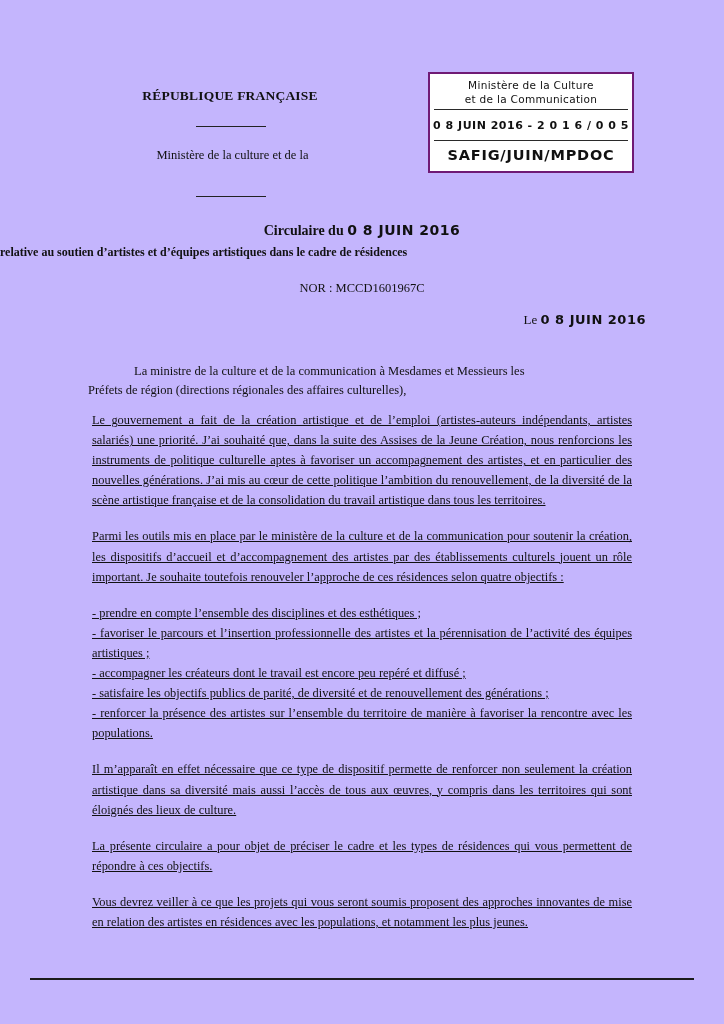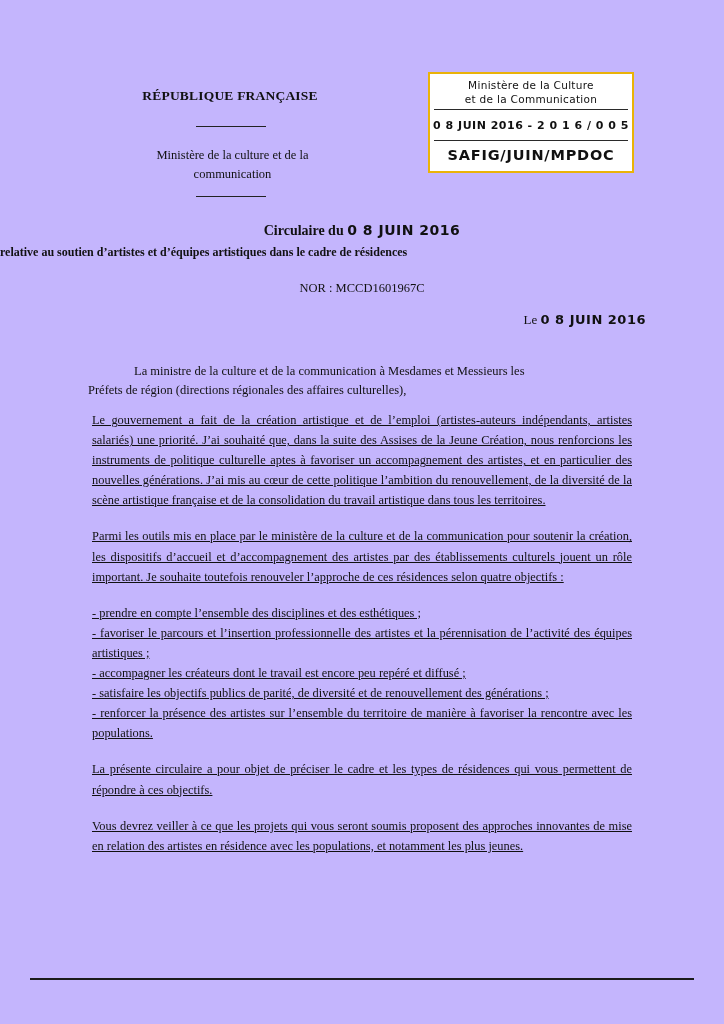--- a/index.html
+++ b/index.html
@@ -57,7 +57,7 @@
     left: 428px;
     top: 72px;
     width: 206px;
-    border: 2px solid #eab308;
+    border: 2px solid #701a75;
     box-sizing: border-box;
     background: #ffffff;
   }

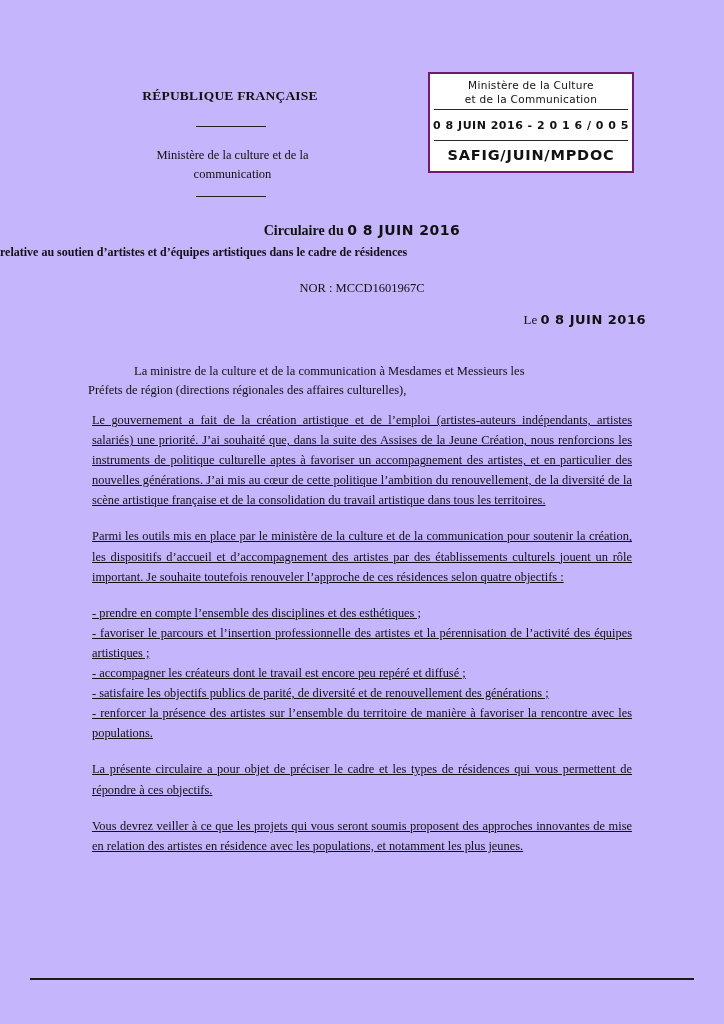--- a/index.html
+++ b/index.html
@@ -199,7 +199,6 @@
 
   <div class="ministere">
     <div>Ministère de la culture et de la</div>
-    <div>communication</div>
   </div>
   <div class="rule-short rule2"></div>
 

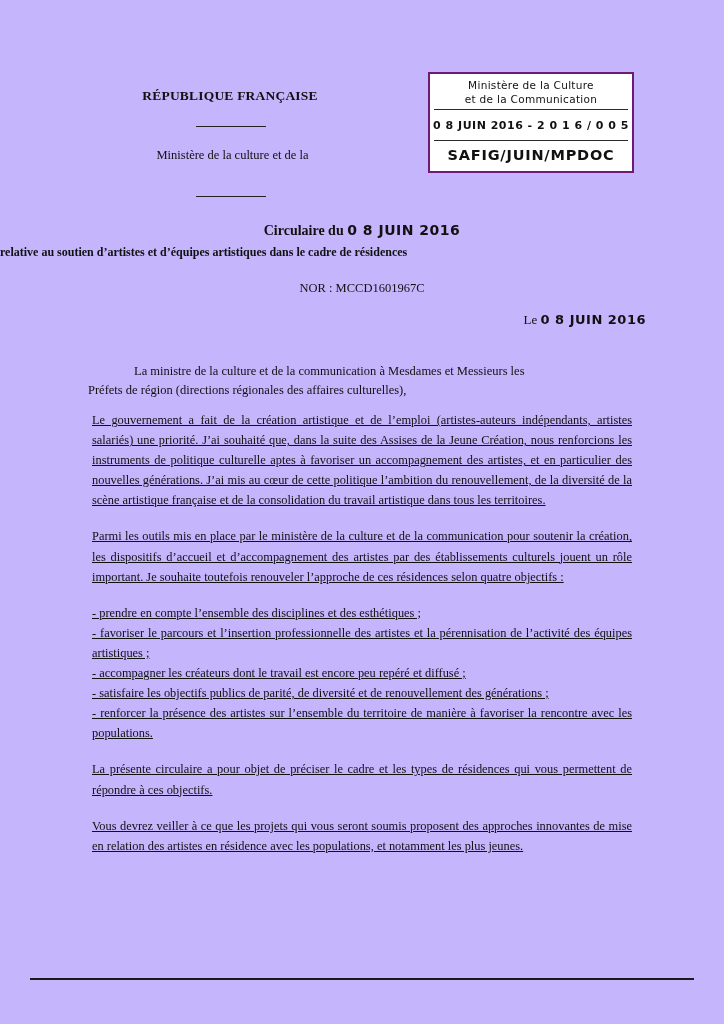--- a/index.html
+++ b/index.html
@@ -245,6 +245,7 @@
       <li>- satisfaire les objectifs publics de parité, de diversité et de renouvellement des générations ;</li>
       <li>- renforcer la présence des artistes sur l’ensemble du territoire de manière à favoriser la rencontre avec les populations.</li>
     </ul>
+    <p>Il m’apparaît en effet nécessaire que ce type de dispositif permette de renforcer non seulement la création artistique dans sa diversité mais aussi l’accès de tous aux œuvres, y compris dans les territoires qui sont éloignés des lieux de culture.</p>
     <p>La présente circulaire a pour objet de préciser le cadre et les types de résidences qui vous permettent de répondre à ces objectifs.</p>
     <p>Vous devrez veiller à ce que les projets qui vous seront soumis proposent des approches innovantes de mise en relation des artistes en résidence avec les populations, et notamment les plus jeunes.</p>
   </div>

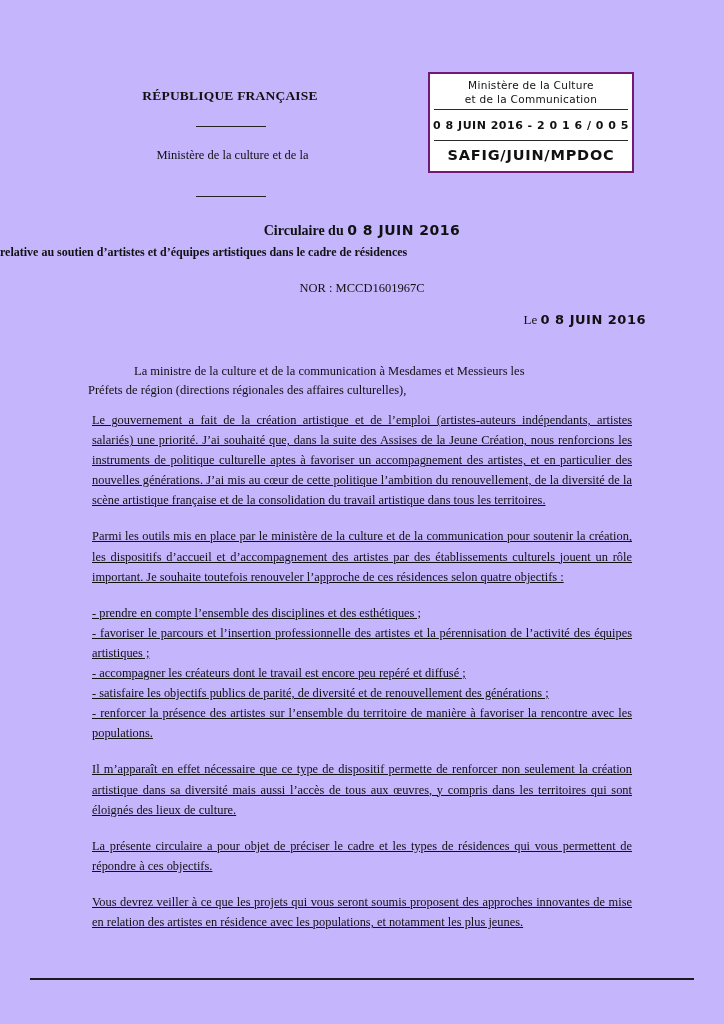--- a/index.html
+++ b/index.html
@@ -247,7 +247,7 @@
     </ul>
     <p>Il m’apparaît en effet nécessaire que ce type de dispositif permette de renforcer non seulement la création artistique dans sa diversité mais aussi l’accès de tous aux œuvres, y compris dans les territoires qui sont éloignés des lieux de culture.</p>
     <p>La présente circulaire a pour objet de préciser le cadre et les types de résidences qui vous permettent de répondre à ces objectifs.</p>
-    <p>Vous devrez veiller à ce que les projets qui vous seront soumis proposent des approches innovantes de mise en relation des artistes en résidence avec les populations, et notamment les plus jeunes.</p>
+    <p>Vous devrez veiller à ce que les projets qui vous seront soumis proposent des approches innovantes de mise en relation des artistes en résidences avec les populations, et notamment les plus jeunes.</p>
   </div>
 
   <div class="footer-rule"></div>

